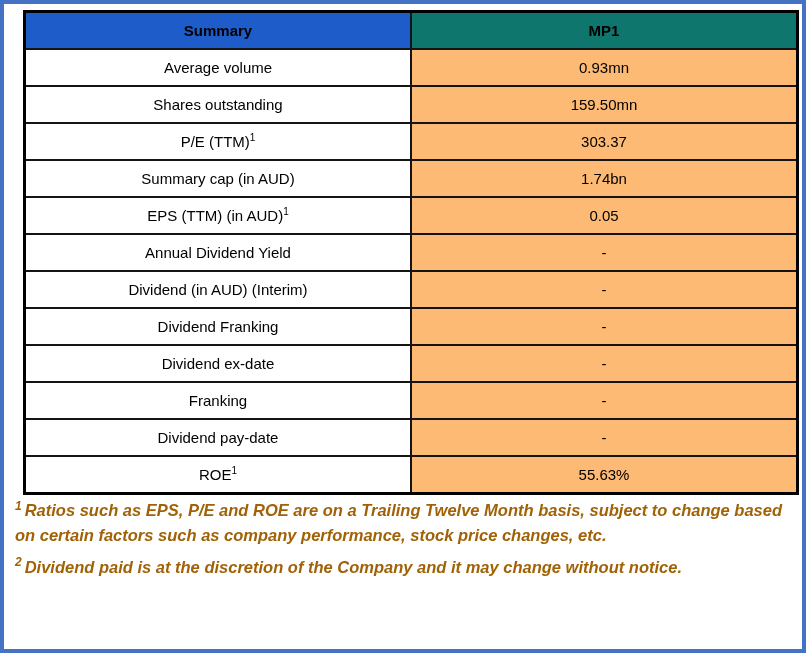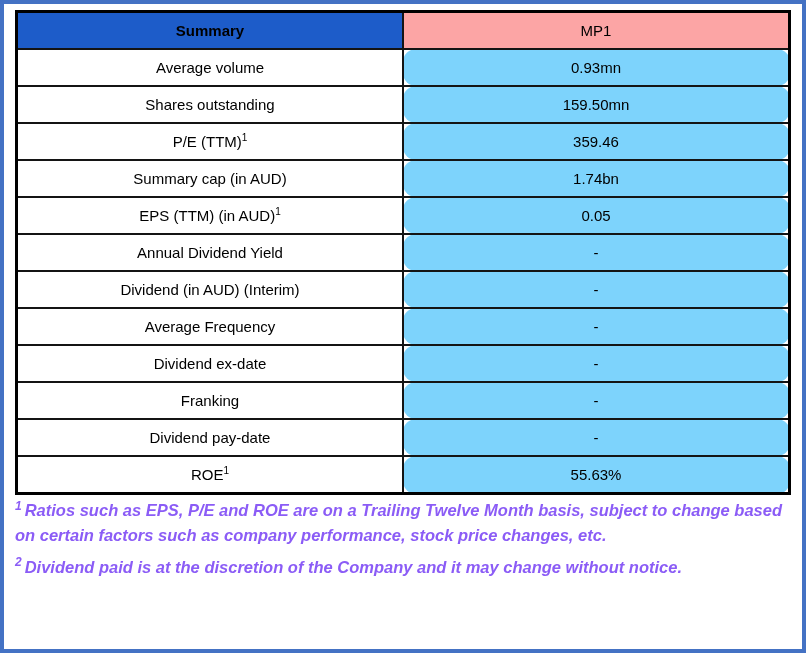--- a/index.html
+++ b/index.html
@@ -22,6 +22,7 @@
     width: 100%;
     table-layout: fixed;
     border: 3px solid #000000;
+    margin-left: 8px;
   }
   table.summary-table th,
   table.summary-table td {

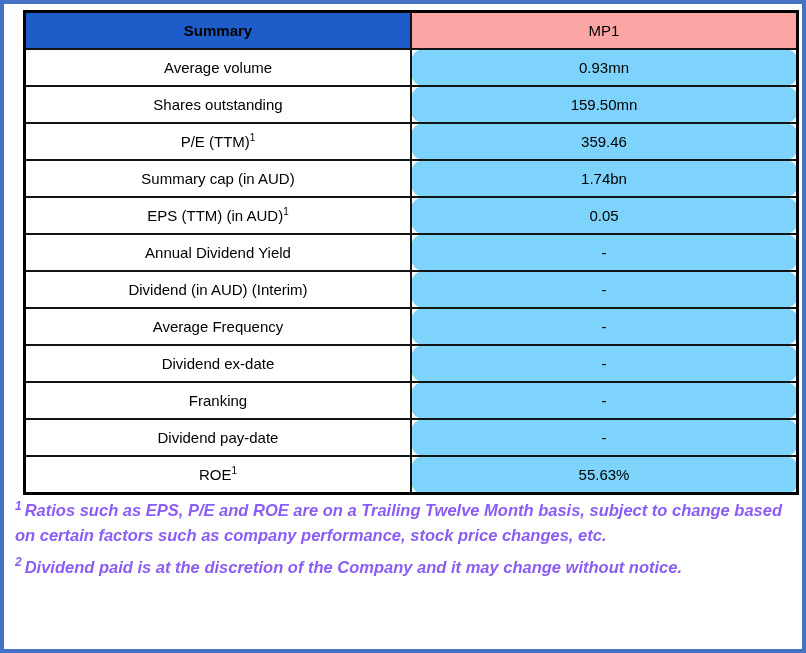--- a/index.html
+++ b/index.html
@@ -42,9 +42,9 @@
     font-size: 16px;
   }
   th.header-ticker {
-    background: #fca5a5;
+    background: #0f766e;
     color: #0D2440;
-    font-weight: normal;
+    font-weight: bold;
     font-size: 16px;
   }
   td.value-cell {

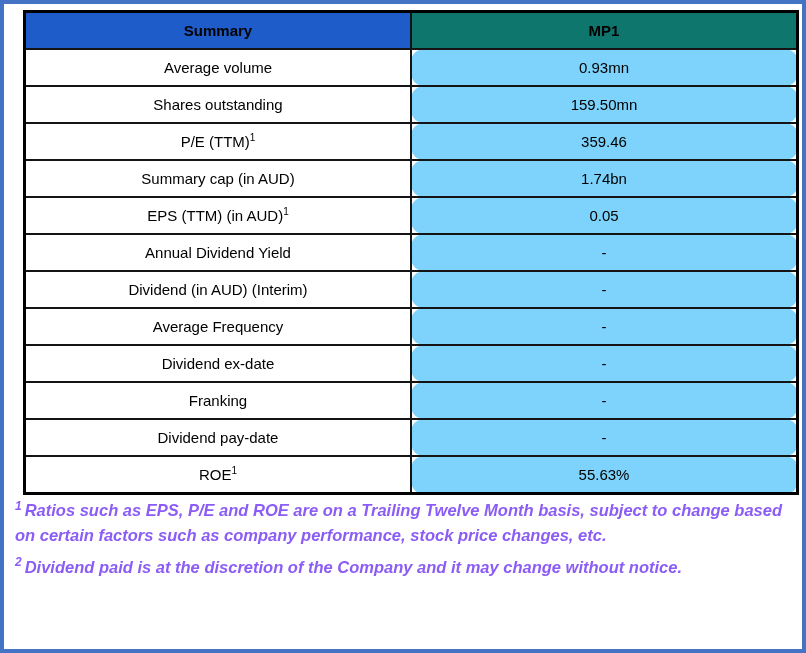--- a/index.html
+++ b/index.html
@@ -48,8 +48,7 @@
     font-size: 16px;
   }
   td.value-cell {
-    background: #7dd3fc;
-    border-radius: 13px;
+    background: #fdba74;
   }
   td.label-cell {
     background: #ffffff;

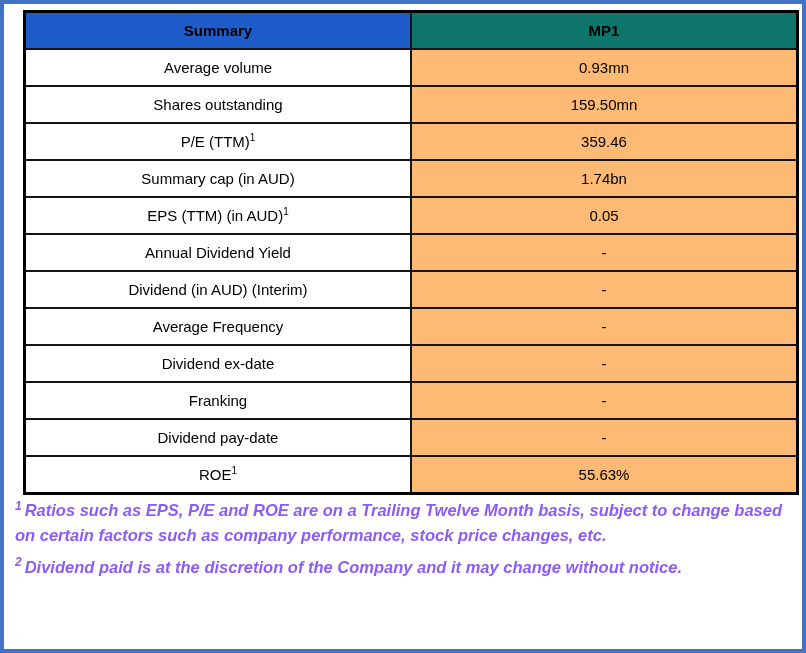--- a/index.html
+++ b/index.html
@@ -97,7 +97,7 @@
       </tr>
       <tr>
         <td class="label-cell"><span>P/E (TTM)</span><span class="cell-sup">1</span></td>
-        <td class="value-cell">359.46</td>
+        <td class="value-cell">303.37</td>
       </tr>
       <tr>
         <td class="label-cell"><span>Summary cap (in AUD)</span><span class="cell-sup"></span></td>

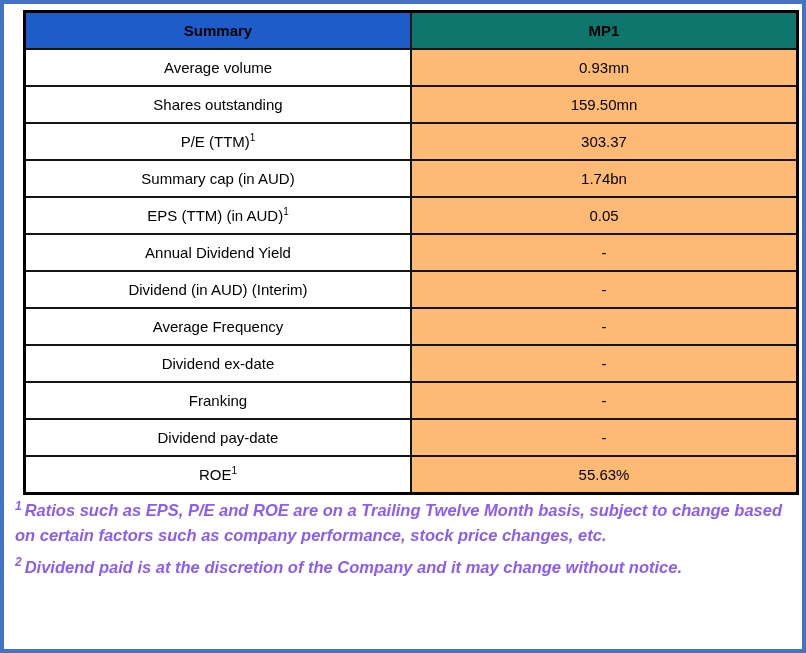--- a/index.html
+++ b/index.html
@@ -116,7 +116,7 @@
         <td class="value-cell">-</td>
       </tr>
       <tr>
-        <td class="label-cell"><span>Average Frequency</span><span class="cell-sup"></span></td>
+        <td class="label-cell"><span>Dividend Franking</span><span class="cell-sup"></span></td>
         <td class="value-cell">-</td>
       </tr>
       <tr>

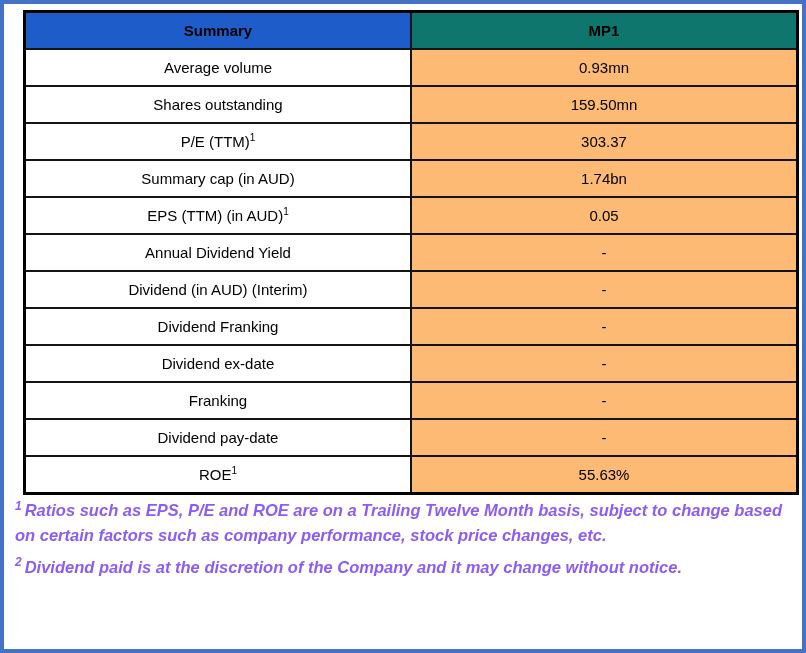--- a/index.html
+++ b/index.html
@@ -60,7 +60,7 @@
   }
   .footnotes {
     margin-top: 3px;
-    color: #8b5cf6;
+    color: #a16207;
     font-weight: bold;
     font-style: italic;
   }

